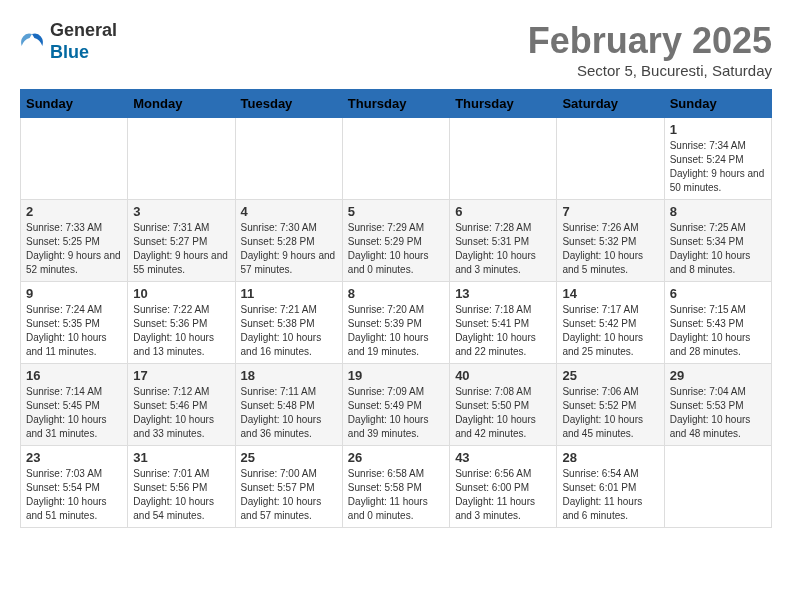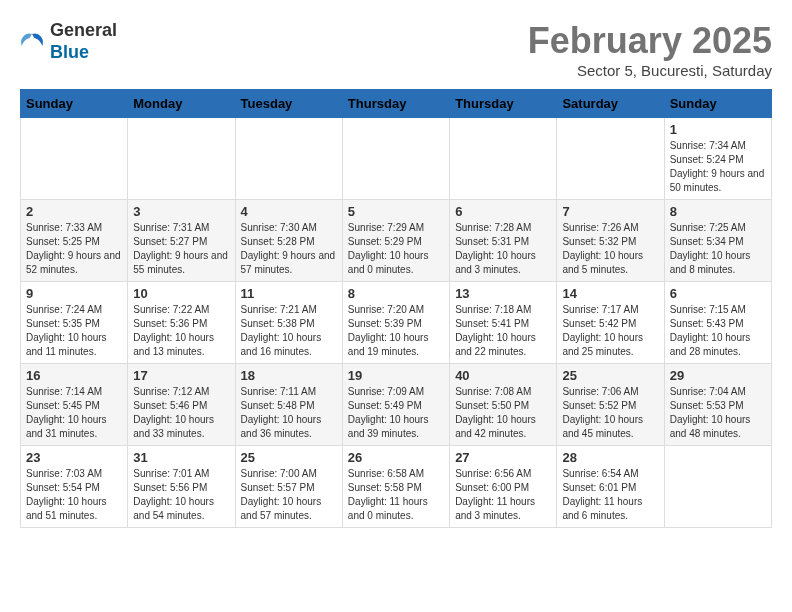--- a/index.html
+++ b/index.html
@@ -240,7 +240,7 @@
           <div class="day-detail">Sunrise: 6:58 AM<br>Sunset: 5:58 PM<br>Daylight: 11 hours and 0 minutes.</div>
         </td>
         <td>
-          <span class="day-num">27</span>
+          <span class="day-num">43</span>
           <div class="day-detail">Sunrise: 6:56 AM<br>Sunset: 6:00 PM<br>Daylight: 11 hours and 3 minutes.</div>
         </td>
         <td>

